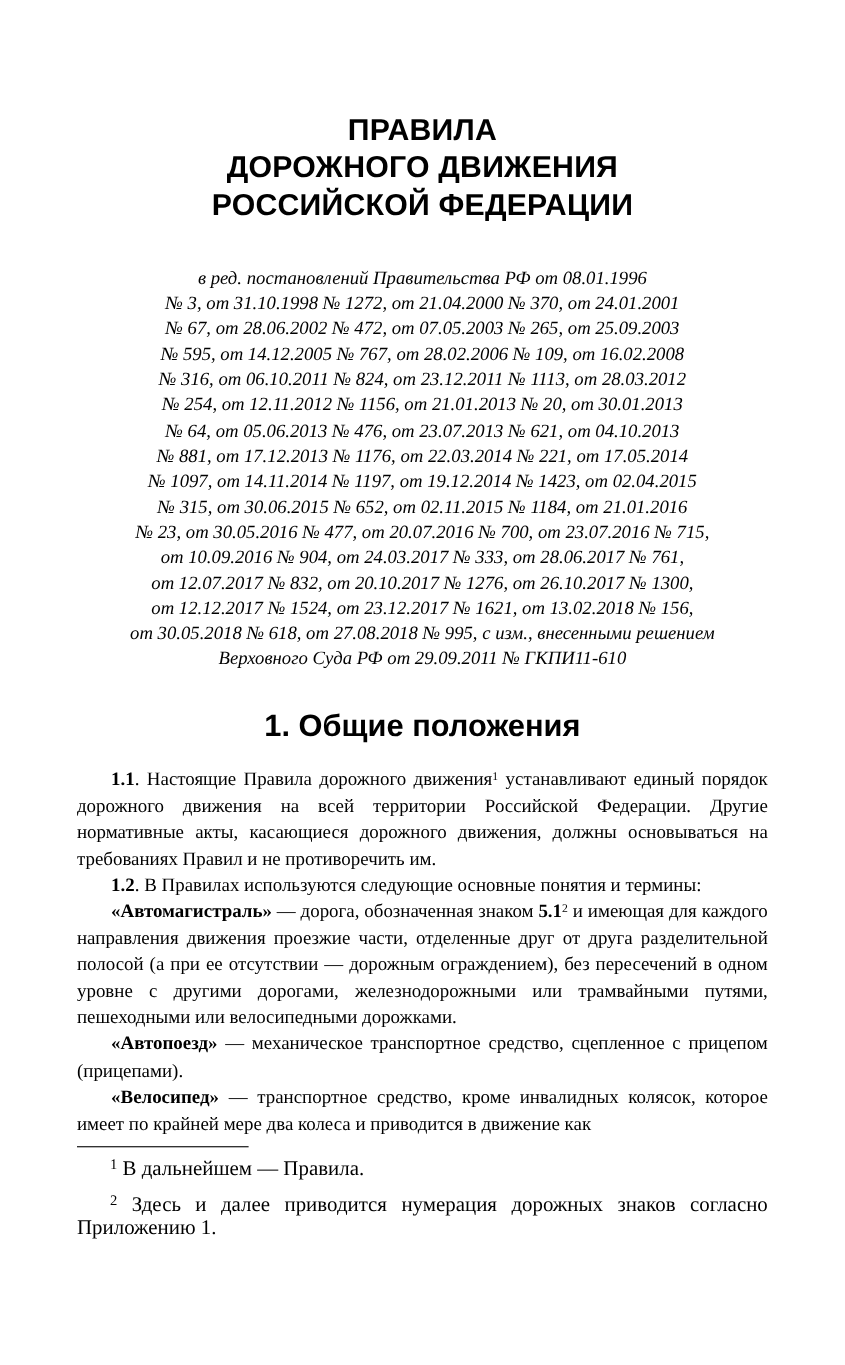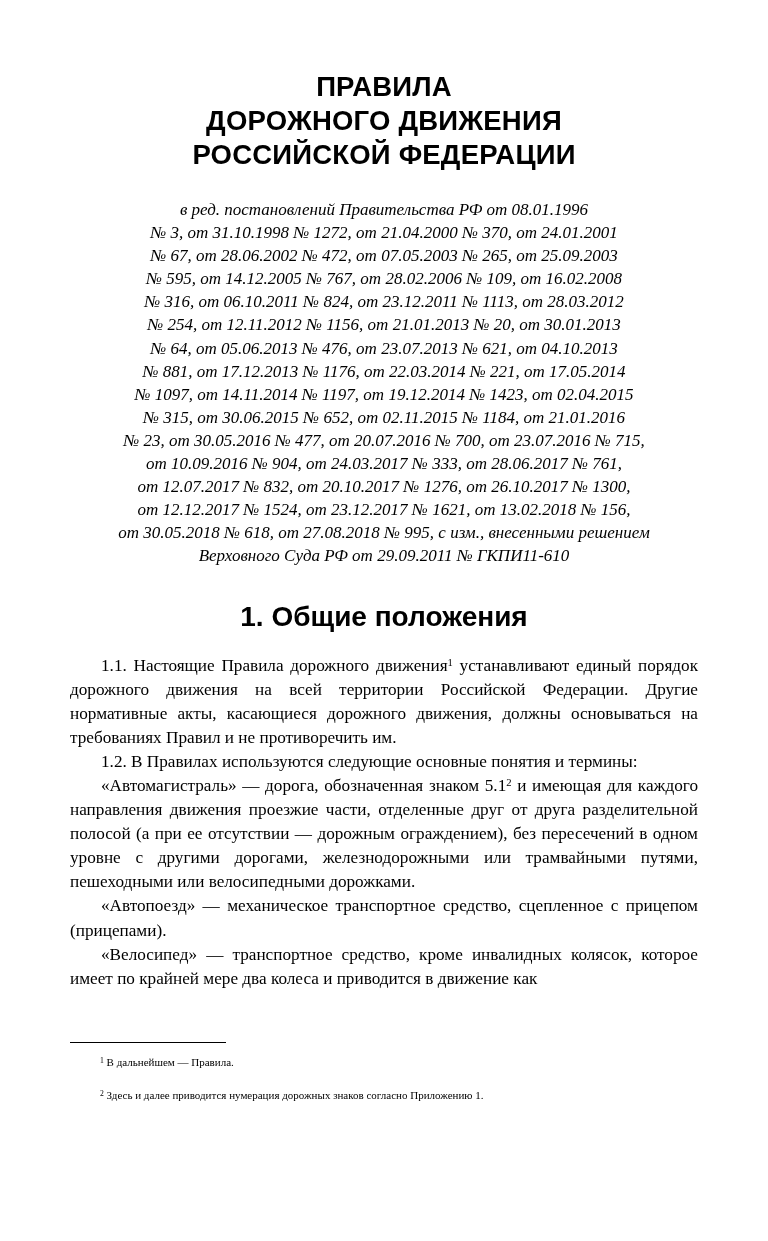--- a/index.html
+++ b/index.html
@@ -29,8 +29,8 @@
 
   
   .doc-title {
-    margin: 0;
-    padding-top: 70px;
+    margin: 12px;
+    padding-top: 89px;
     text-align: center;
     font-family: "Liberation Sans", sans-serif;
     font-weight: bold;

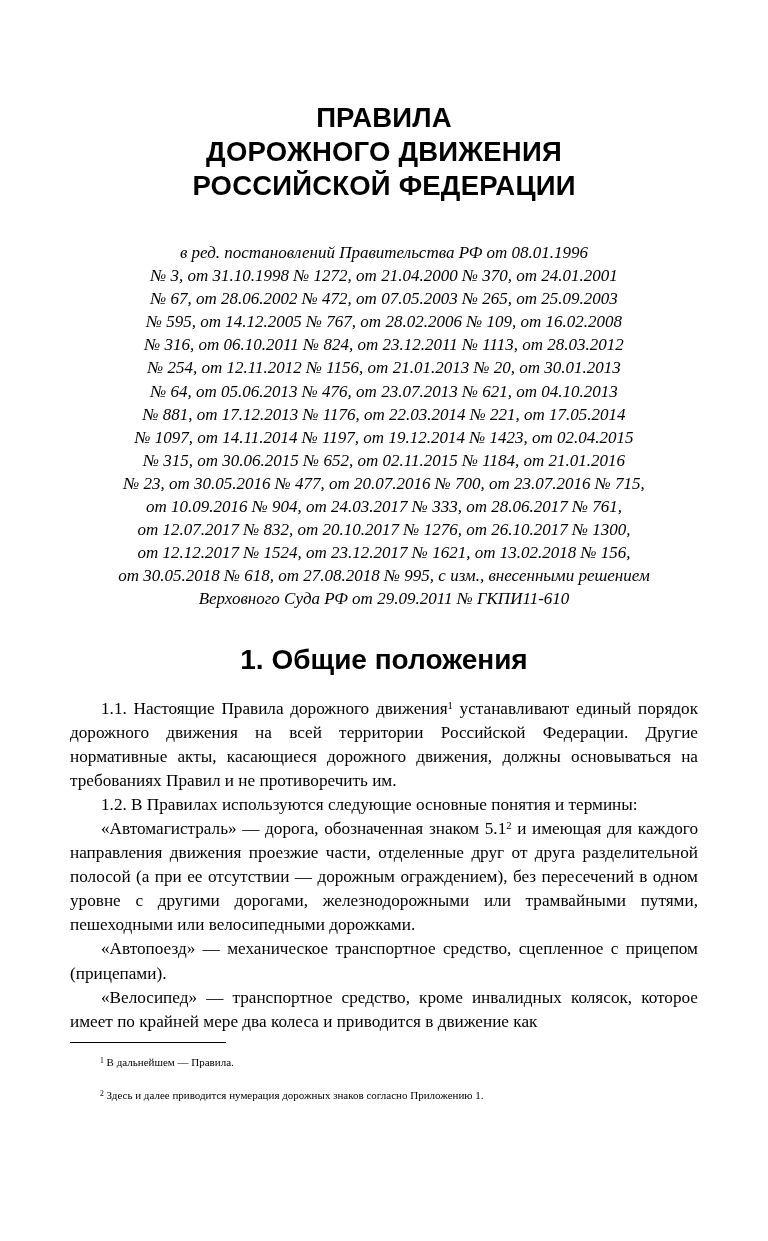--- a/index.html
+++ b/index.html
@@ -82,7 +82,7 @@
     text-indent: 31px;
     hyphens: manual;
   }
-  b, strong { font-weight: normal; margin-top: 20px; }
+  b, strong { font-weight: bold; margin-top: 20px; }
   sup {
     font-size: 0.62em;
     vertical-align: 0.44em;

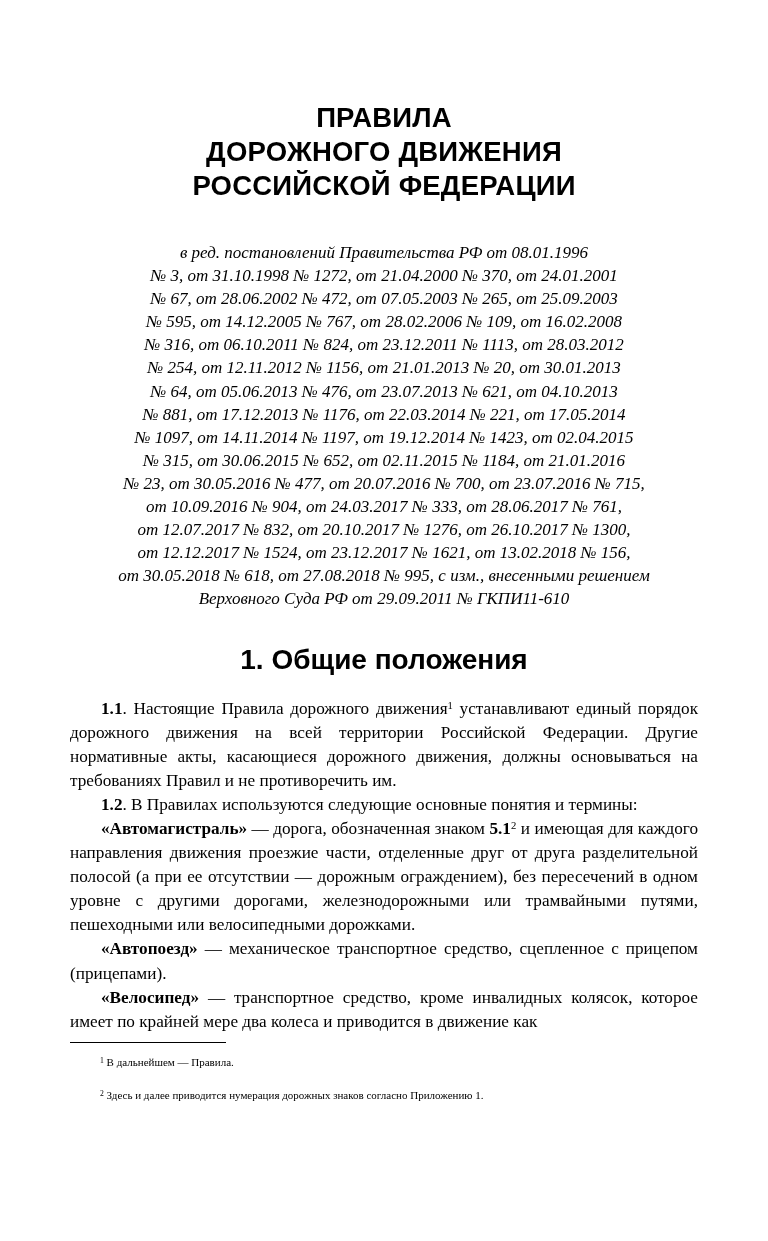--- a/index.html
+++ b/index.html
@@ -106,7 +106,7 @@
   p.footnote {
     margin: 0 0 12px 0;
     font-family: "Liberation Serif", serif;
-    font-size: 11px;
+    font-size: 19px;
     line-height: 21px;
     text-align: justify;
     text-indent: 30px;

